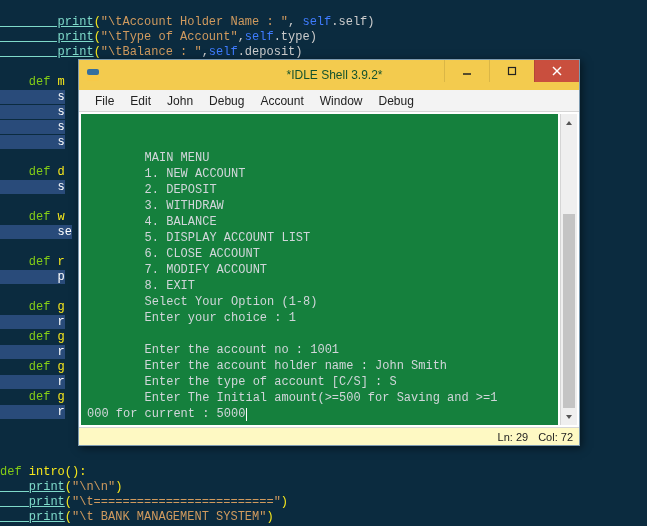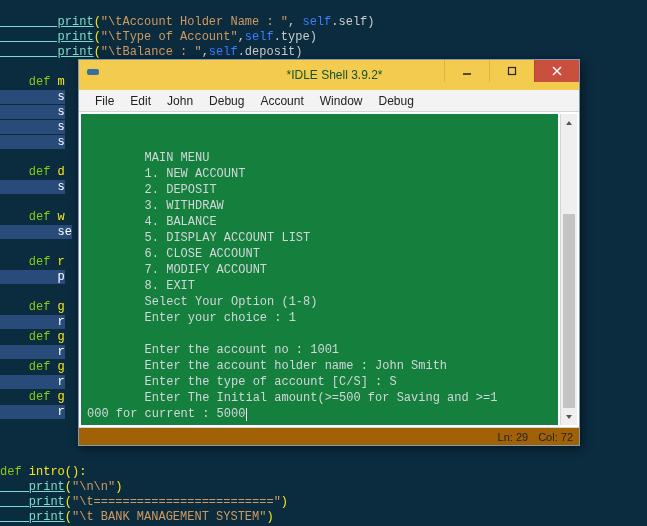--- a/index.html
+++ b/index.html
@@ -159,7 +159,7 @@
   }
   .statusbar {
     height: 18px;
-    background: #a16207;
+    background: #fef9c3;
     border-top: 1px solid #d5d5d5;
     display: flex;
     justify-content: flex-end;

